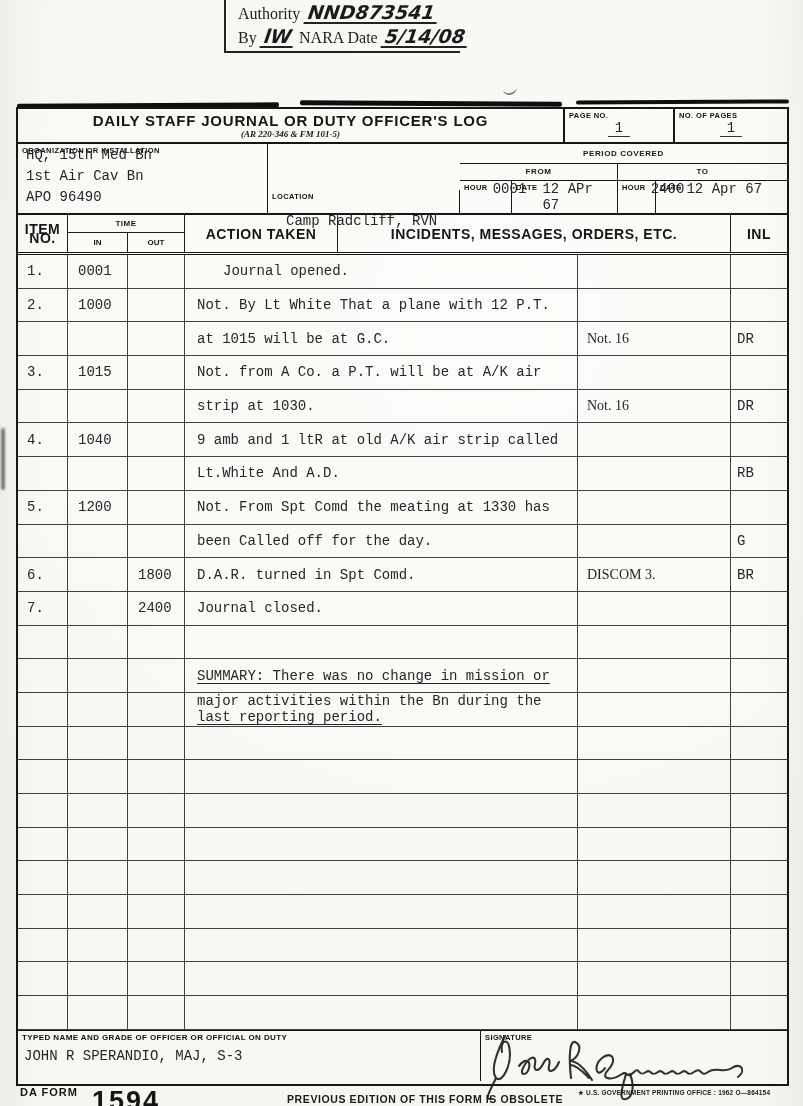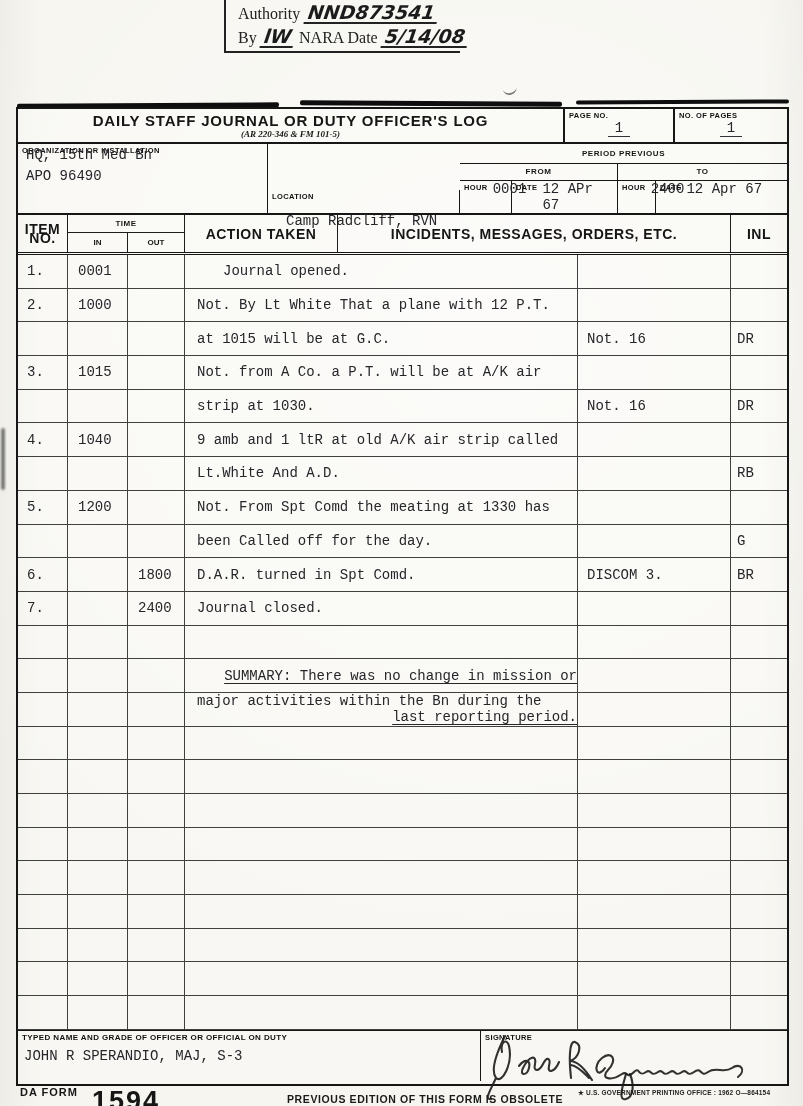--- a/index.html
+++ b/index.html
@@ -151,7 +151,7 @@
         <div class="tw loc-val">Camp Radcliff, RVN</div>
       </div>
       <div class="period-cell">
-        <div class="period-label lbl-c">PERIOD PREVIOUS</div>
+        <div class="period-label lbl-c">PERIOD COVERED</div>
         <div class="fromto">
           <div class="ft-from lbl-c">FROM</div>
           <div class="ft-to lbl-c">TO</div>

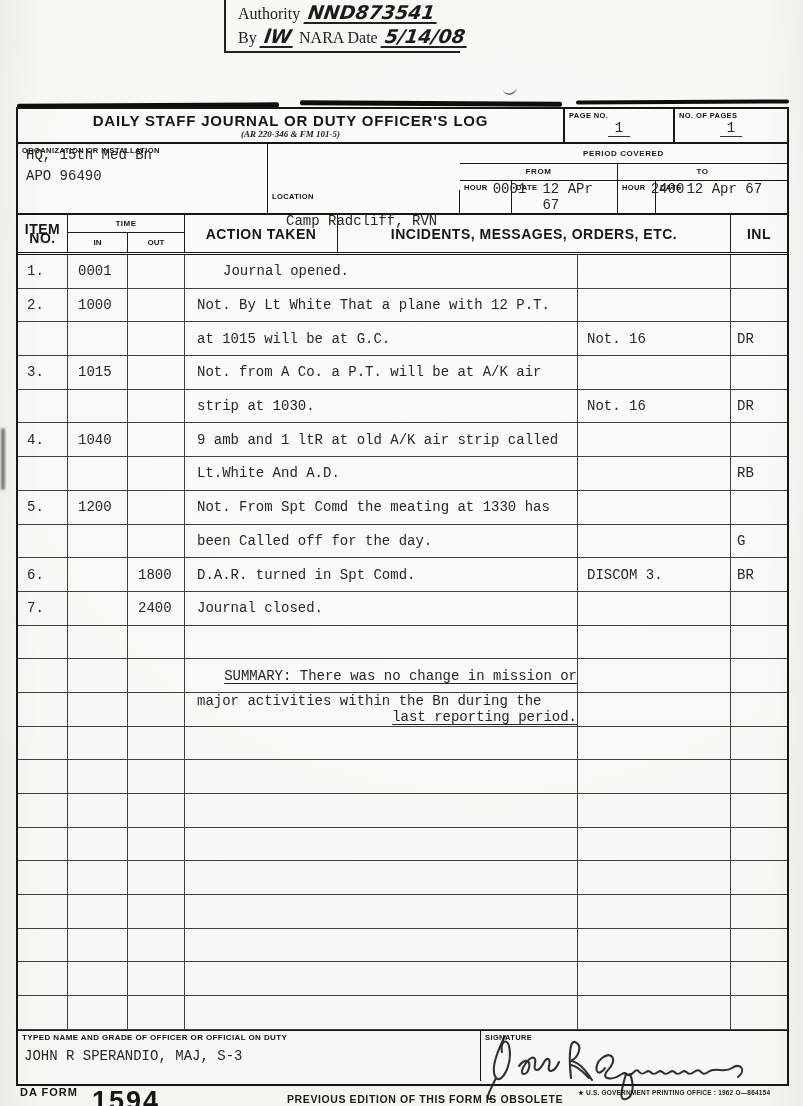--- a/index.html
+++ b/index.html
@@ -144,6 +144,7 @@
       <div class="org-cell bd-r">
         <div class="lbl">ORGANIZATION OR INSTALLATION</div>
         <div class="tw org-line first">HQ, 15th Med Bn</div>
+        <div class="tw org-line">1st Air Cav Bn</div>
         <div class="tw org-line">APO 96490</div>
       </div>
       <div class="loc-cell bd-r">

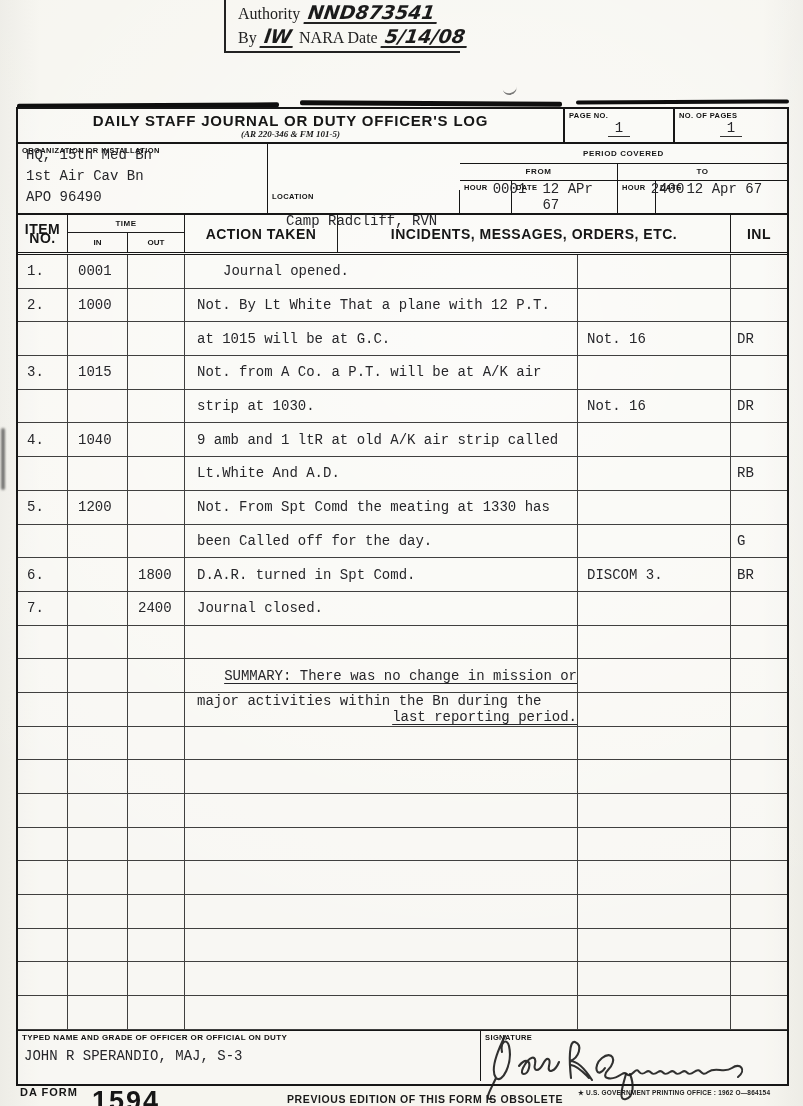--- a/index.html
+++ b/index.html
@@ -77,7 +77,7 @@
   .c-in{width:60px;padding-left:10px;}
   .c-out{width:57px;padding-left:10px;}
   .c-inc{width:393px;padding-left:12px;}
-  .c-act{width:153px;padding-left:9px;}
+  .c-act{width:153px;padding-left:9px;font-family:Liberation Serif, serif;}
   .c-inl{flex:1;border-right:none;padding-left:6px;}
   .twline.u{text-decoration:underline;text-underline-offset:3px;text-align:right;}
   .twline.ind{padding-left:26px;}

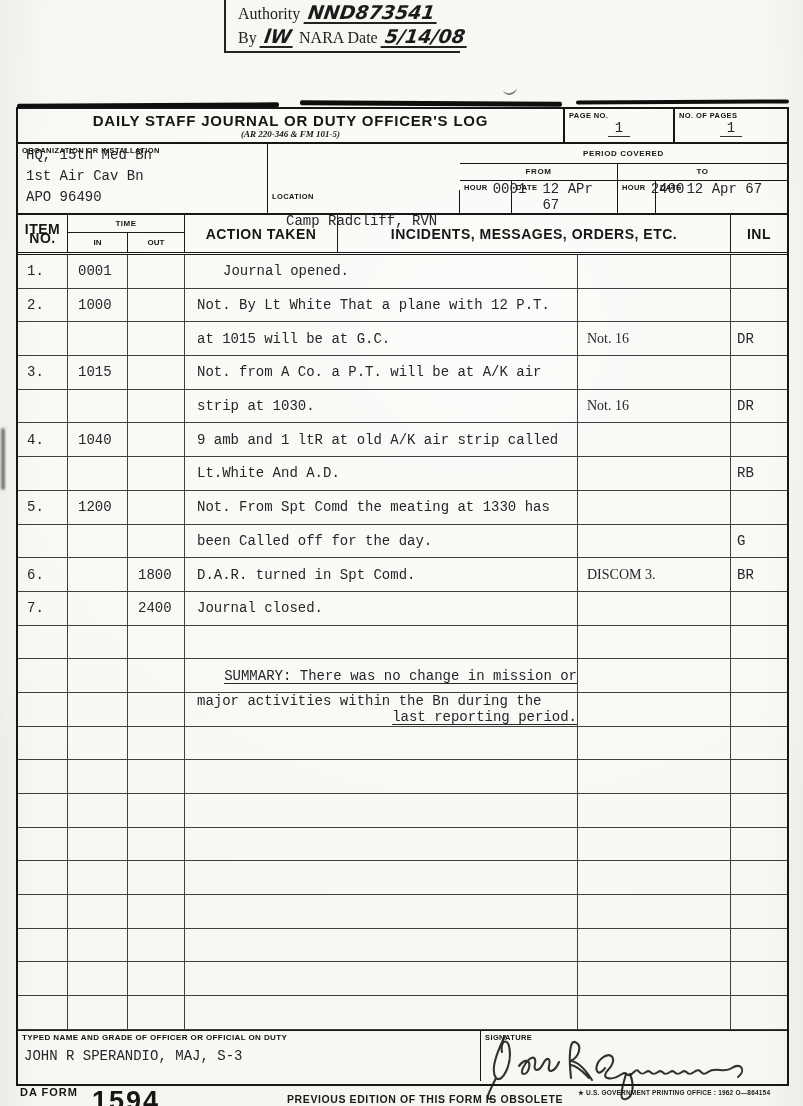--- a/index.html
+++ b/index.html
@@ -79,7 +79,7 @@
   .c-inc{width:393px;padding-left:12px;}
   .c-act{width:153px;padding-left:9px;font-family:Liberation Serif, serif;}
   .c-inl{flex:1;border-right:none;padding-left:6px;}
-  .twline.u{text-decoration:underline;text-underline-offset:3px;text-align:right;}
+  .twline.u{text-decoration:underline;text-underline-offset:3px;}
   .twline.ind{padding-left:26px;}
   
   .sig-row{display:flex;height:51px;border-top:1px solid #161616;box-sizing:border-box;}

